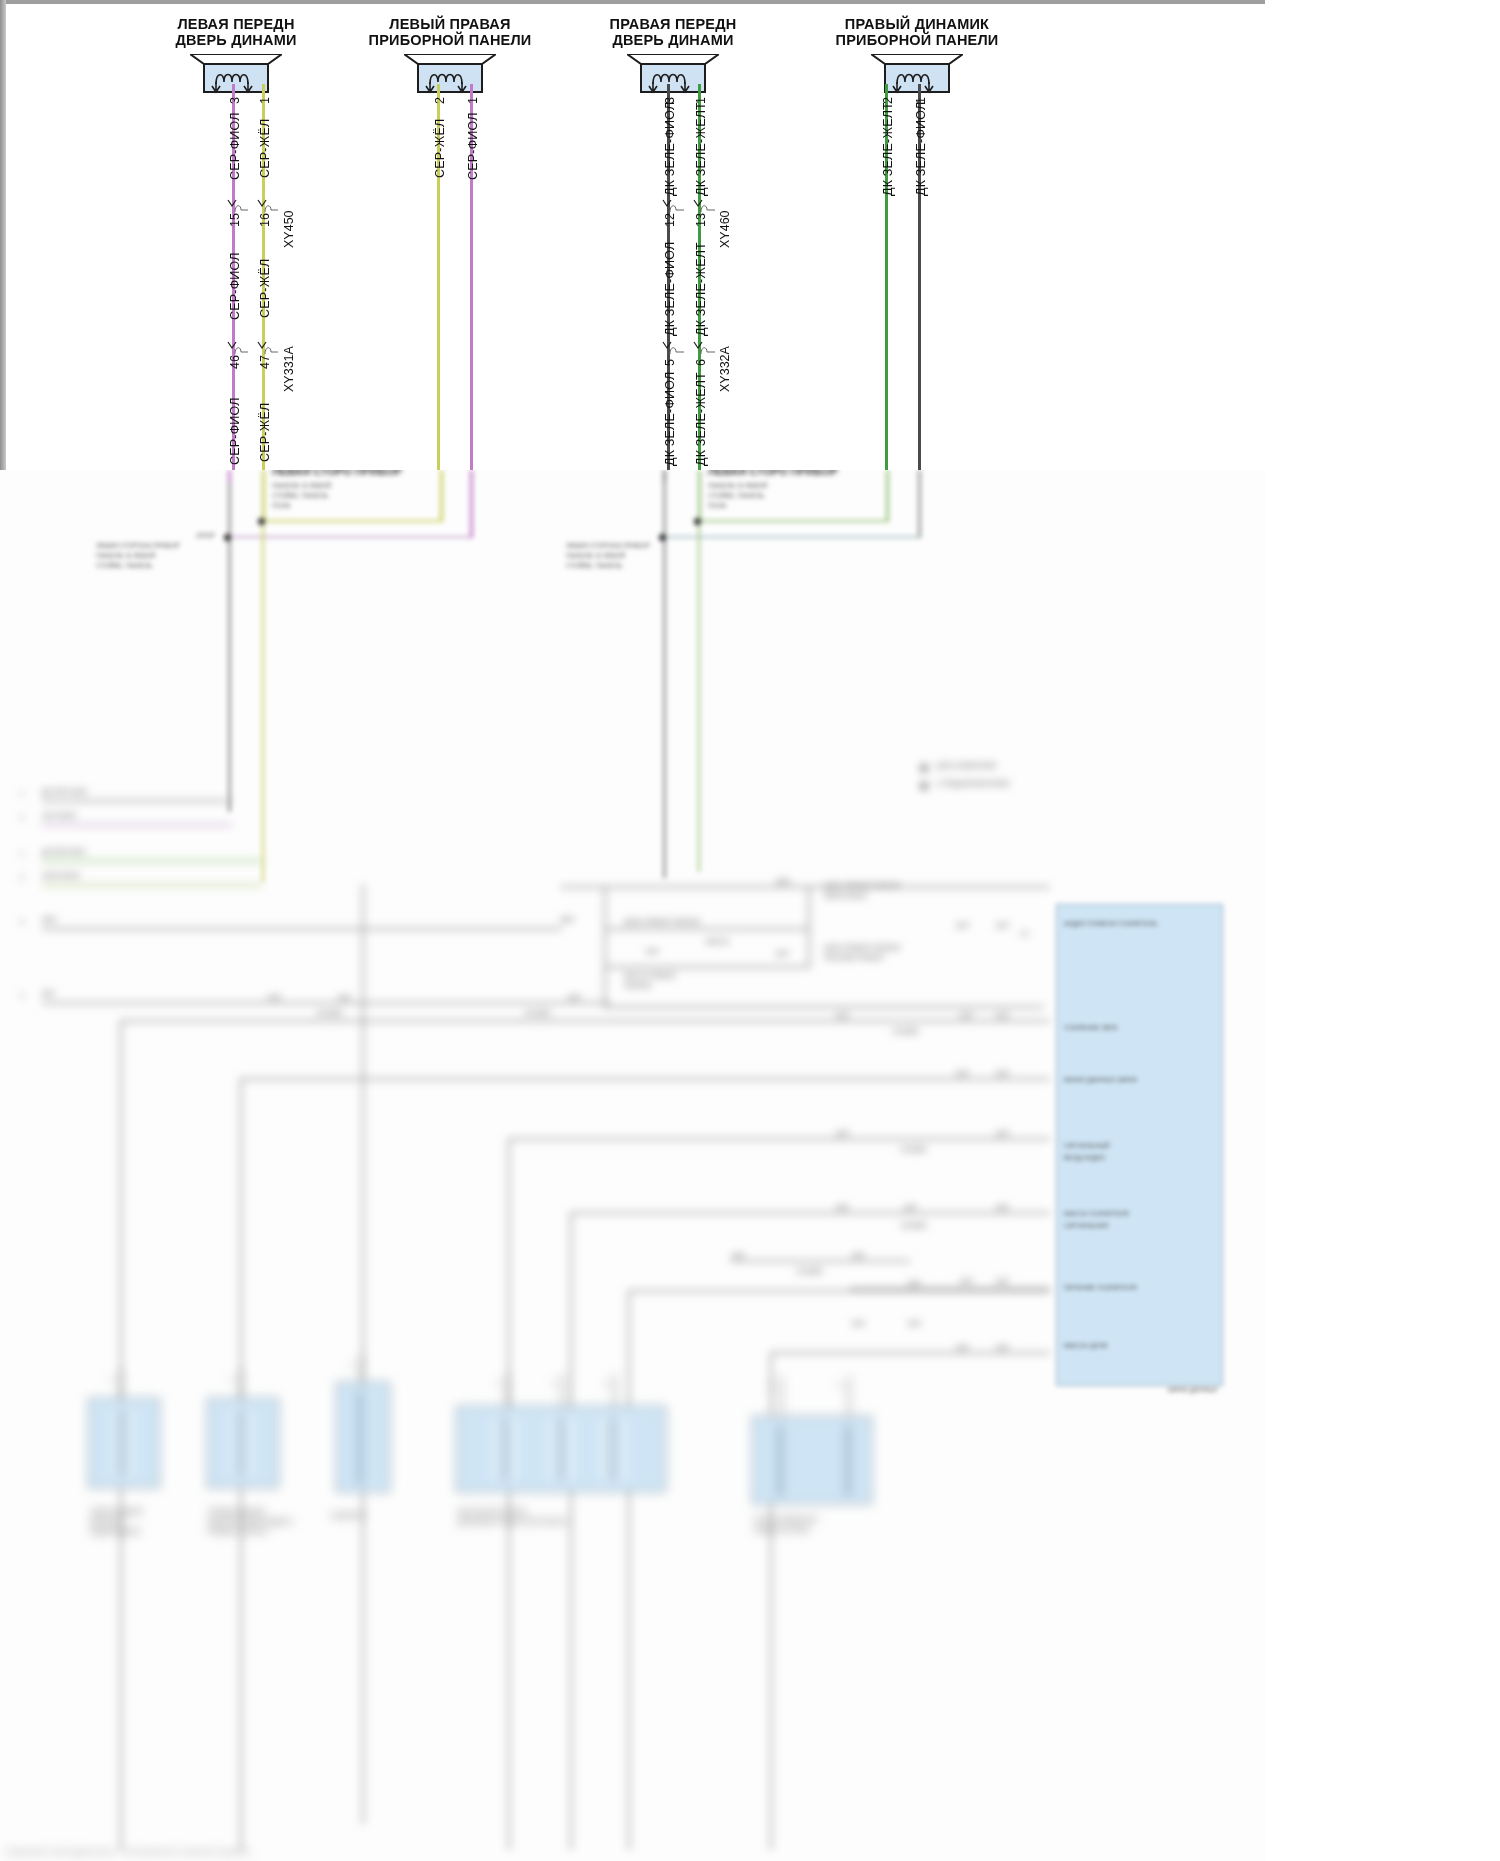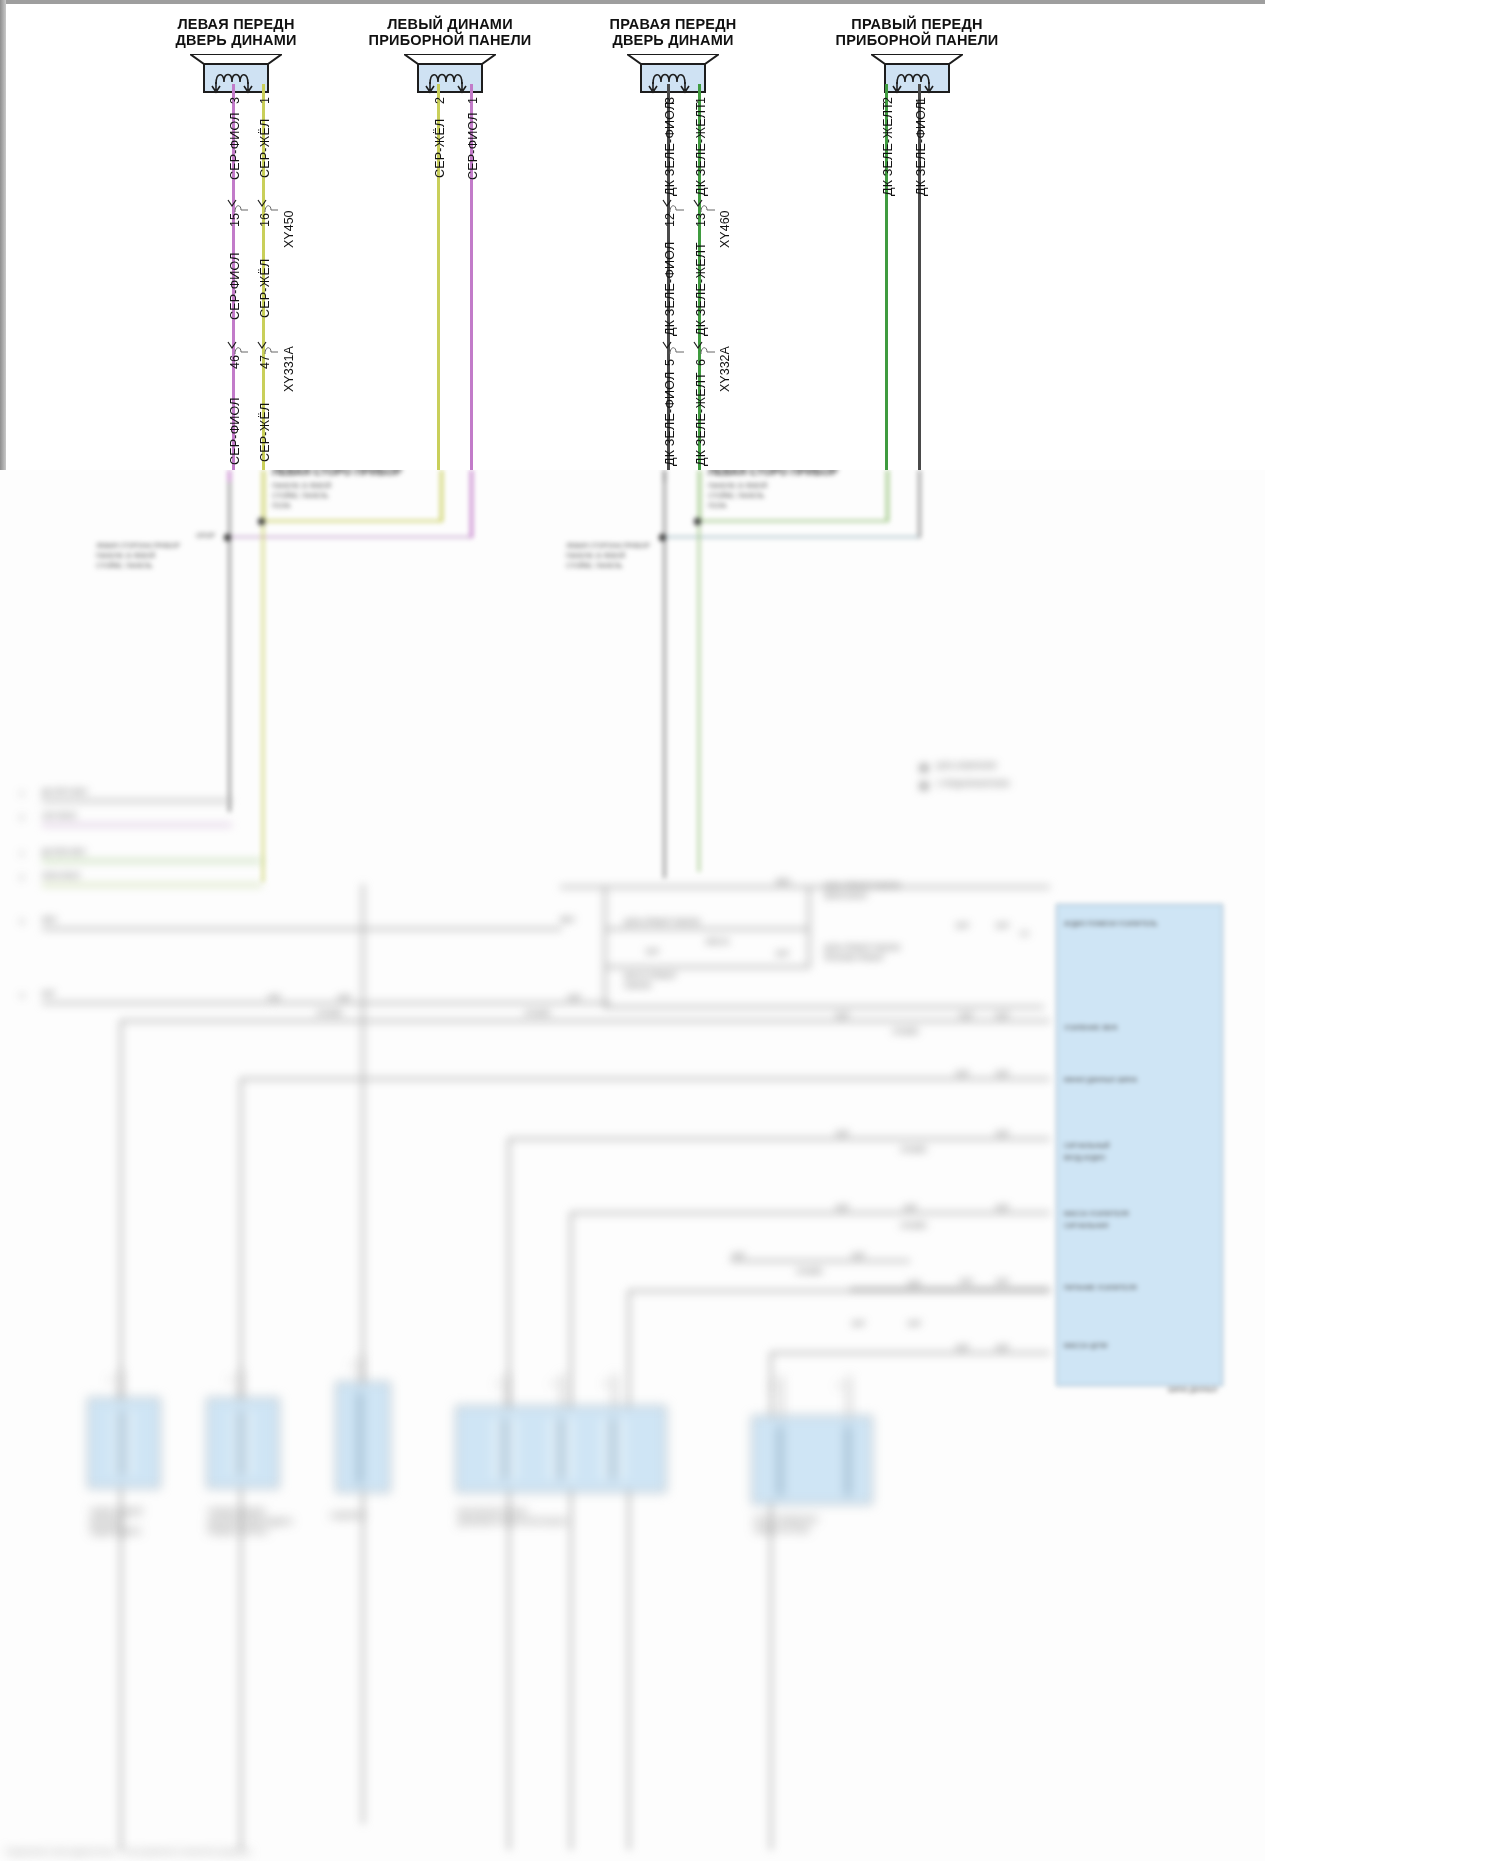--- a/index.html
+++ b/index.html
@@ -98,7 +98,7 @@
 
     <div class="spk" style="left:404px;top:16px;width:92px;">
       <div class="title">
-        <div>ЛЕВЫЙ ДИНАМИ</div>
+        <div>ЛЕВЫЙ ПРАВАЯ</div>
         <div>ПРИБОРНОЙ ПАНЕЛИ</div>
       </div>
       <svg width="92" height="40" style="position:absolute;left:0;top:38px;">

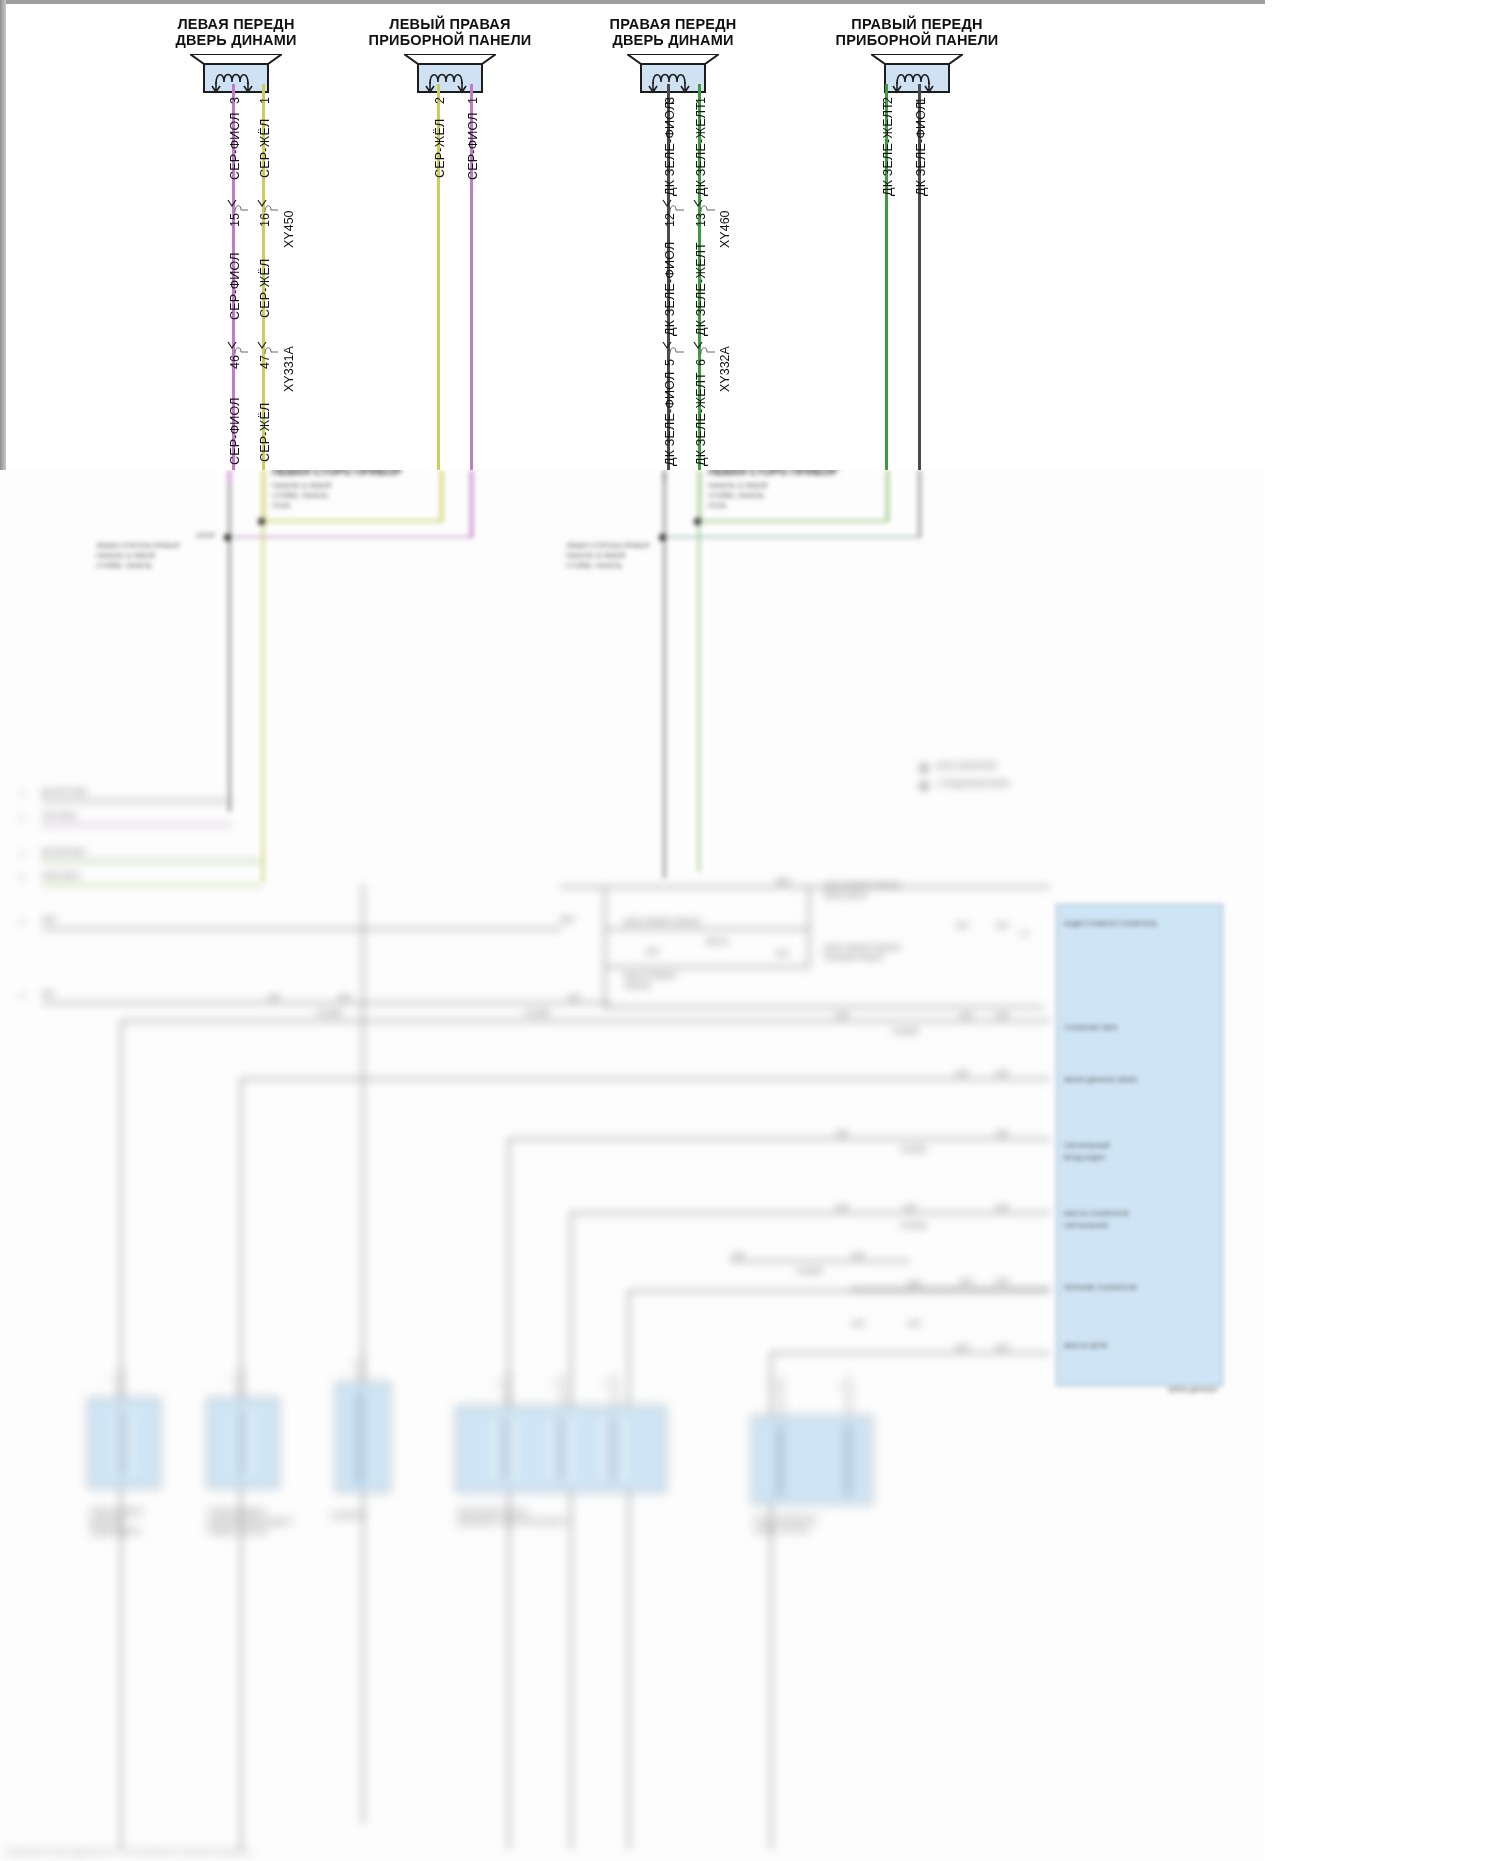--- a/index.html
+++ b/index.html
@@ -167,7 +167,7 @@
 
     <div class="spk" style="left:871px;top:16px;width:92px;">
       <div class="title">
-        <div>ПРАВЫЙ ПЕРЕДН</div>
+        <div>ПРАВЫЙ ДИНАМИК</div>
         <div>ПРИБОРНОЙ ПАНЕЛИ</div>
       </div>
       <svg width="92" height="40" style="position:absolute;left:0;top:38px;">

